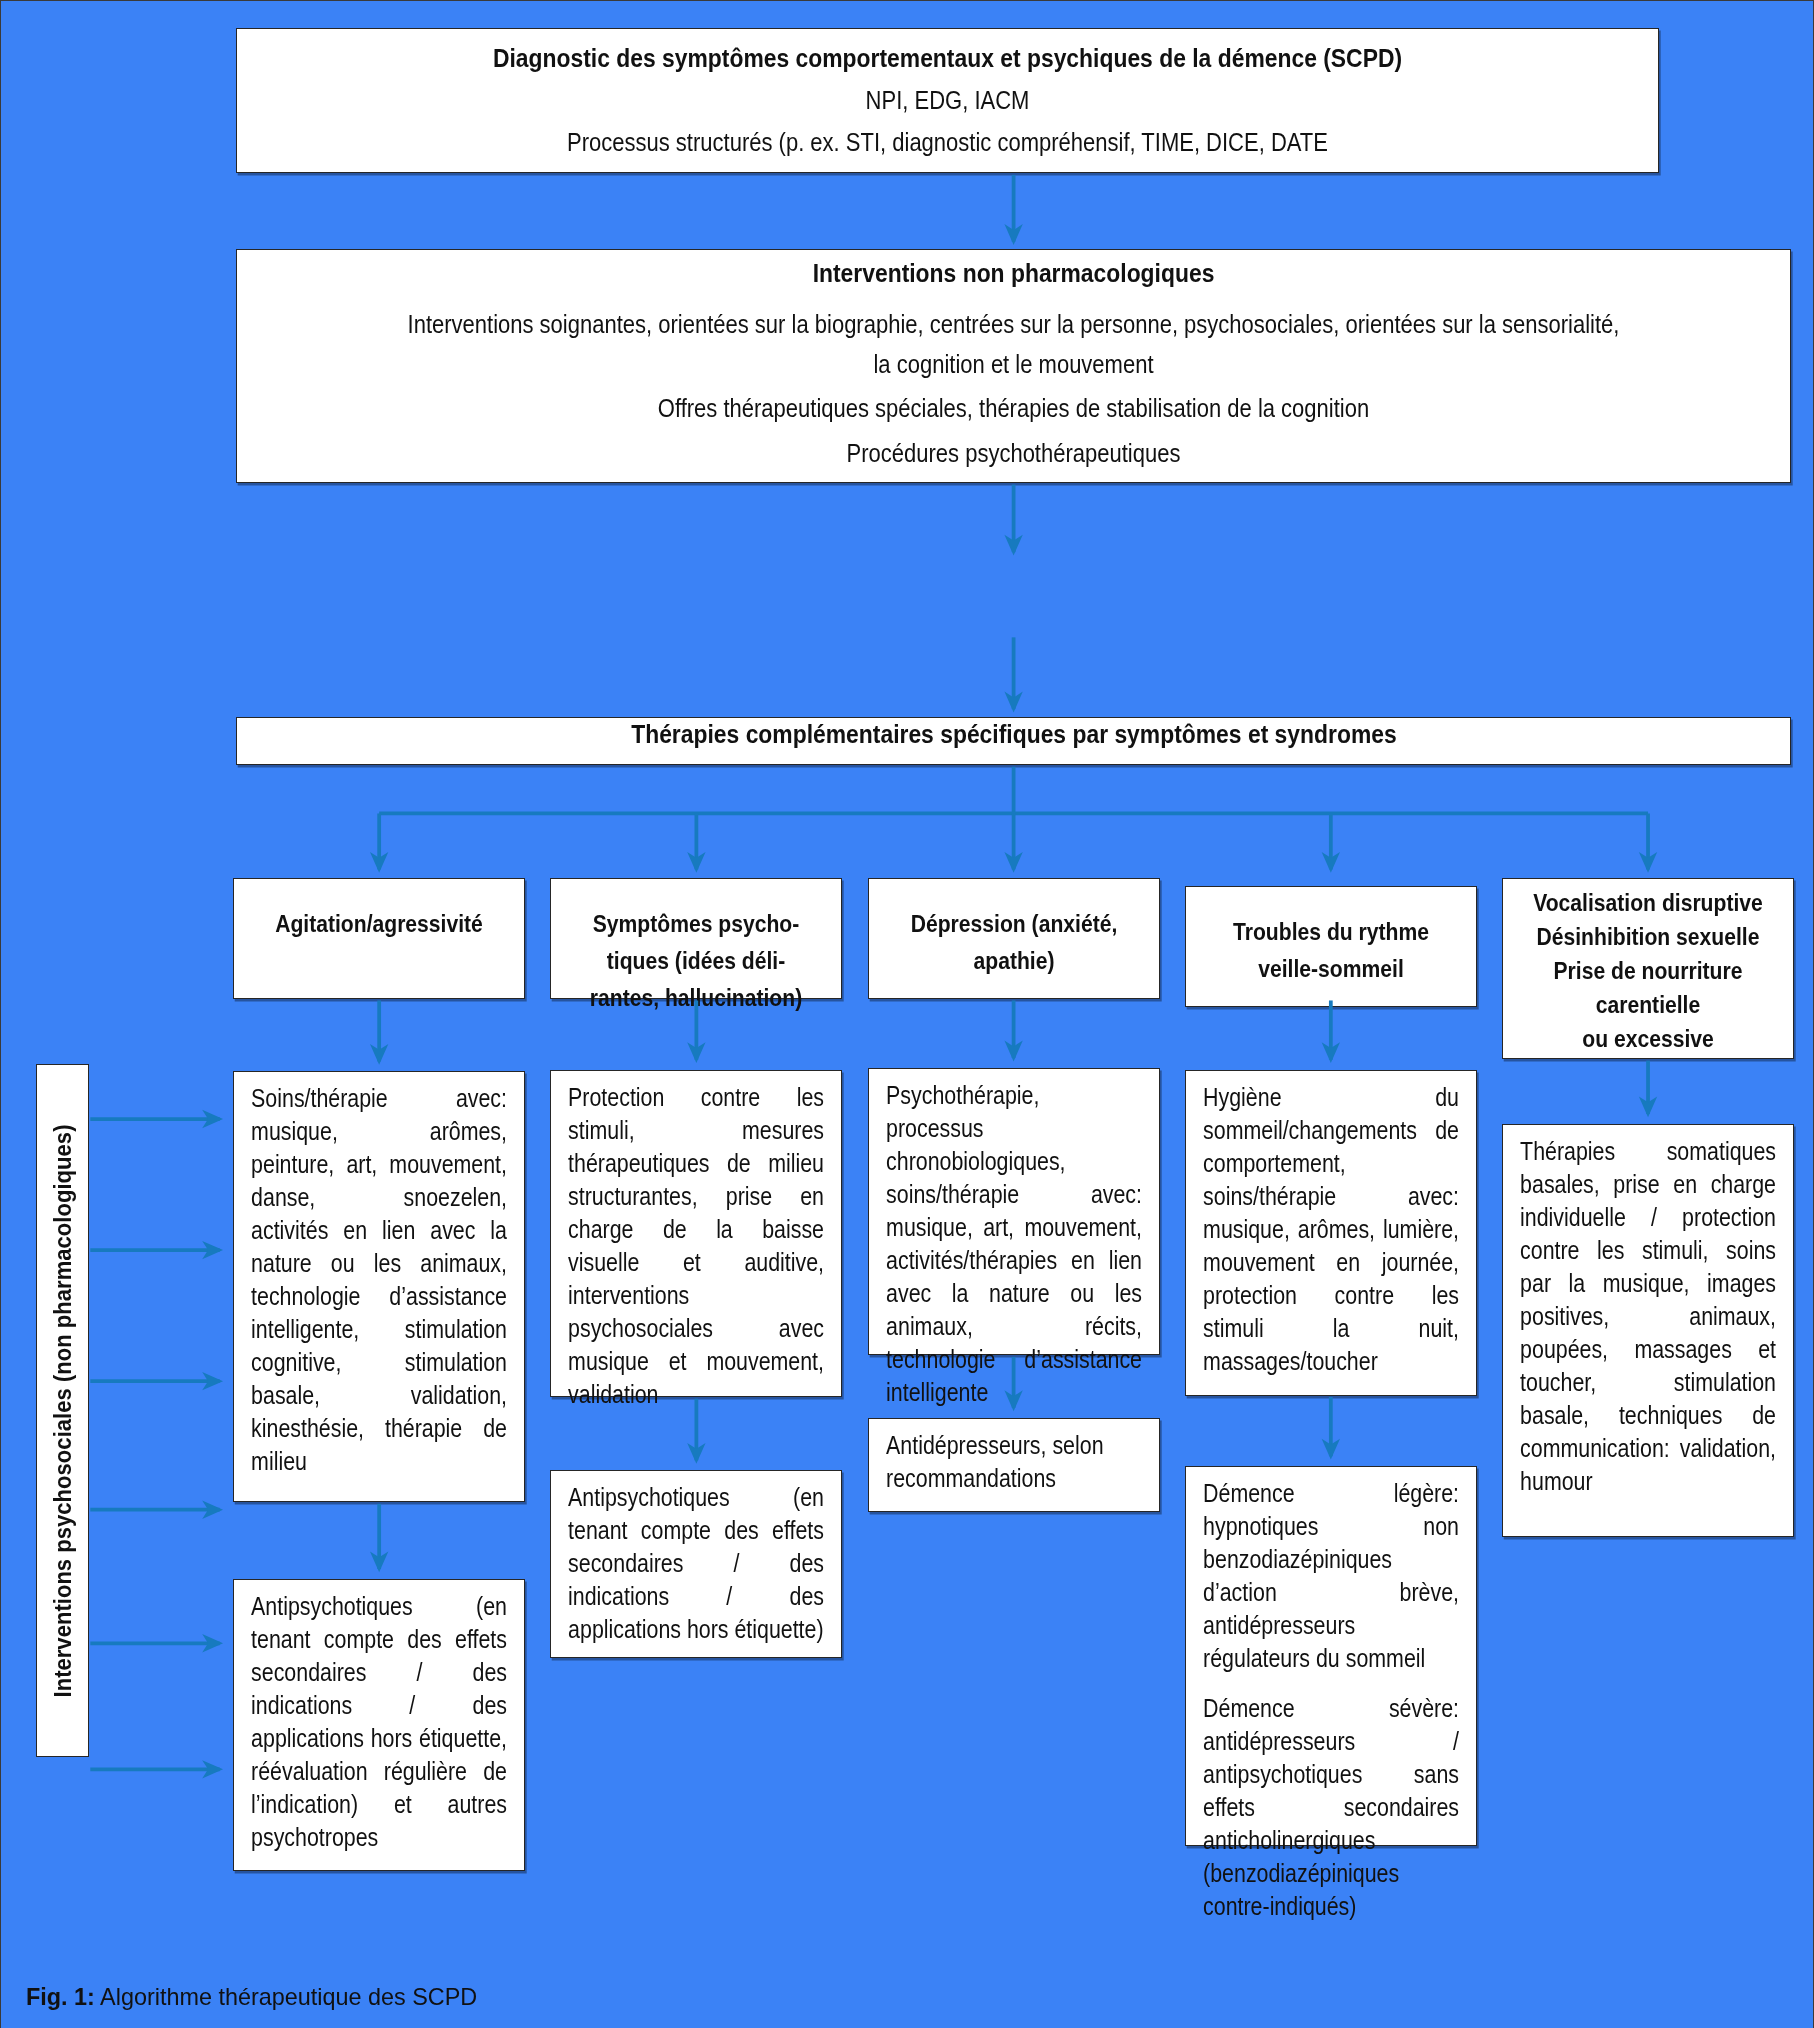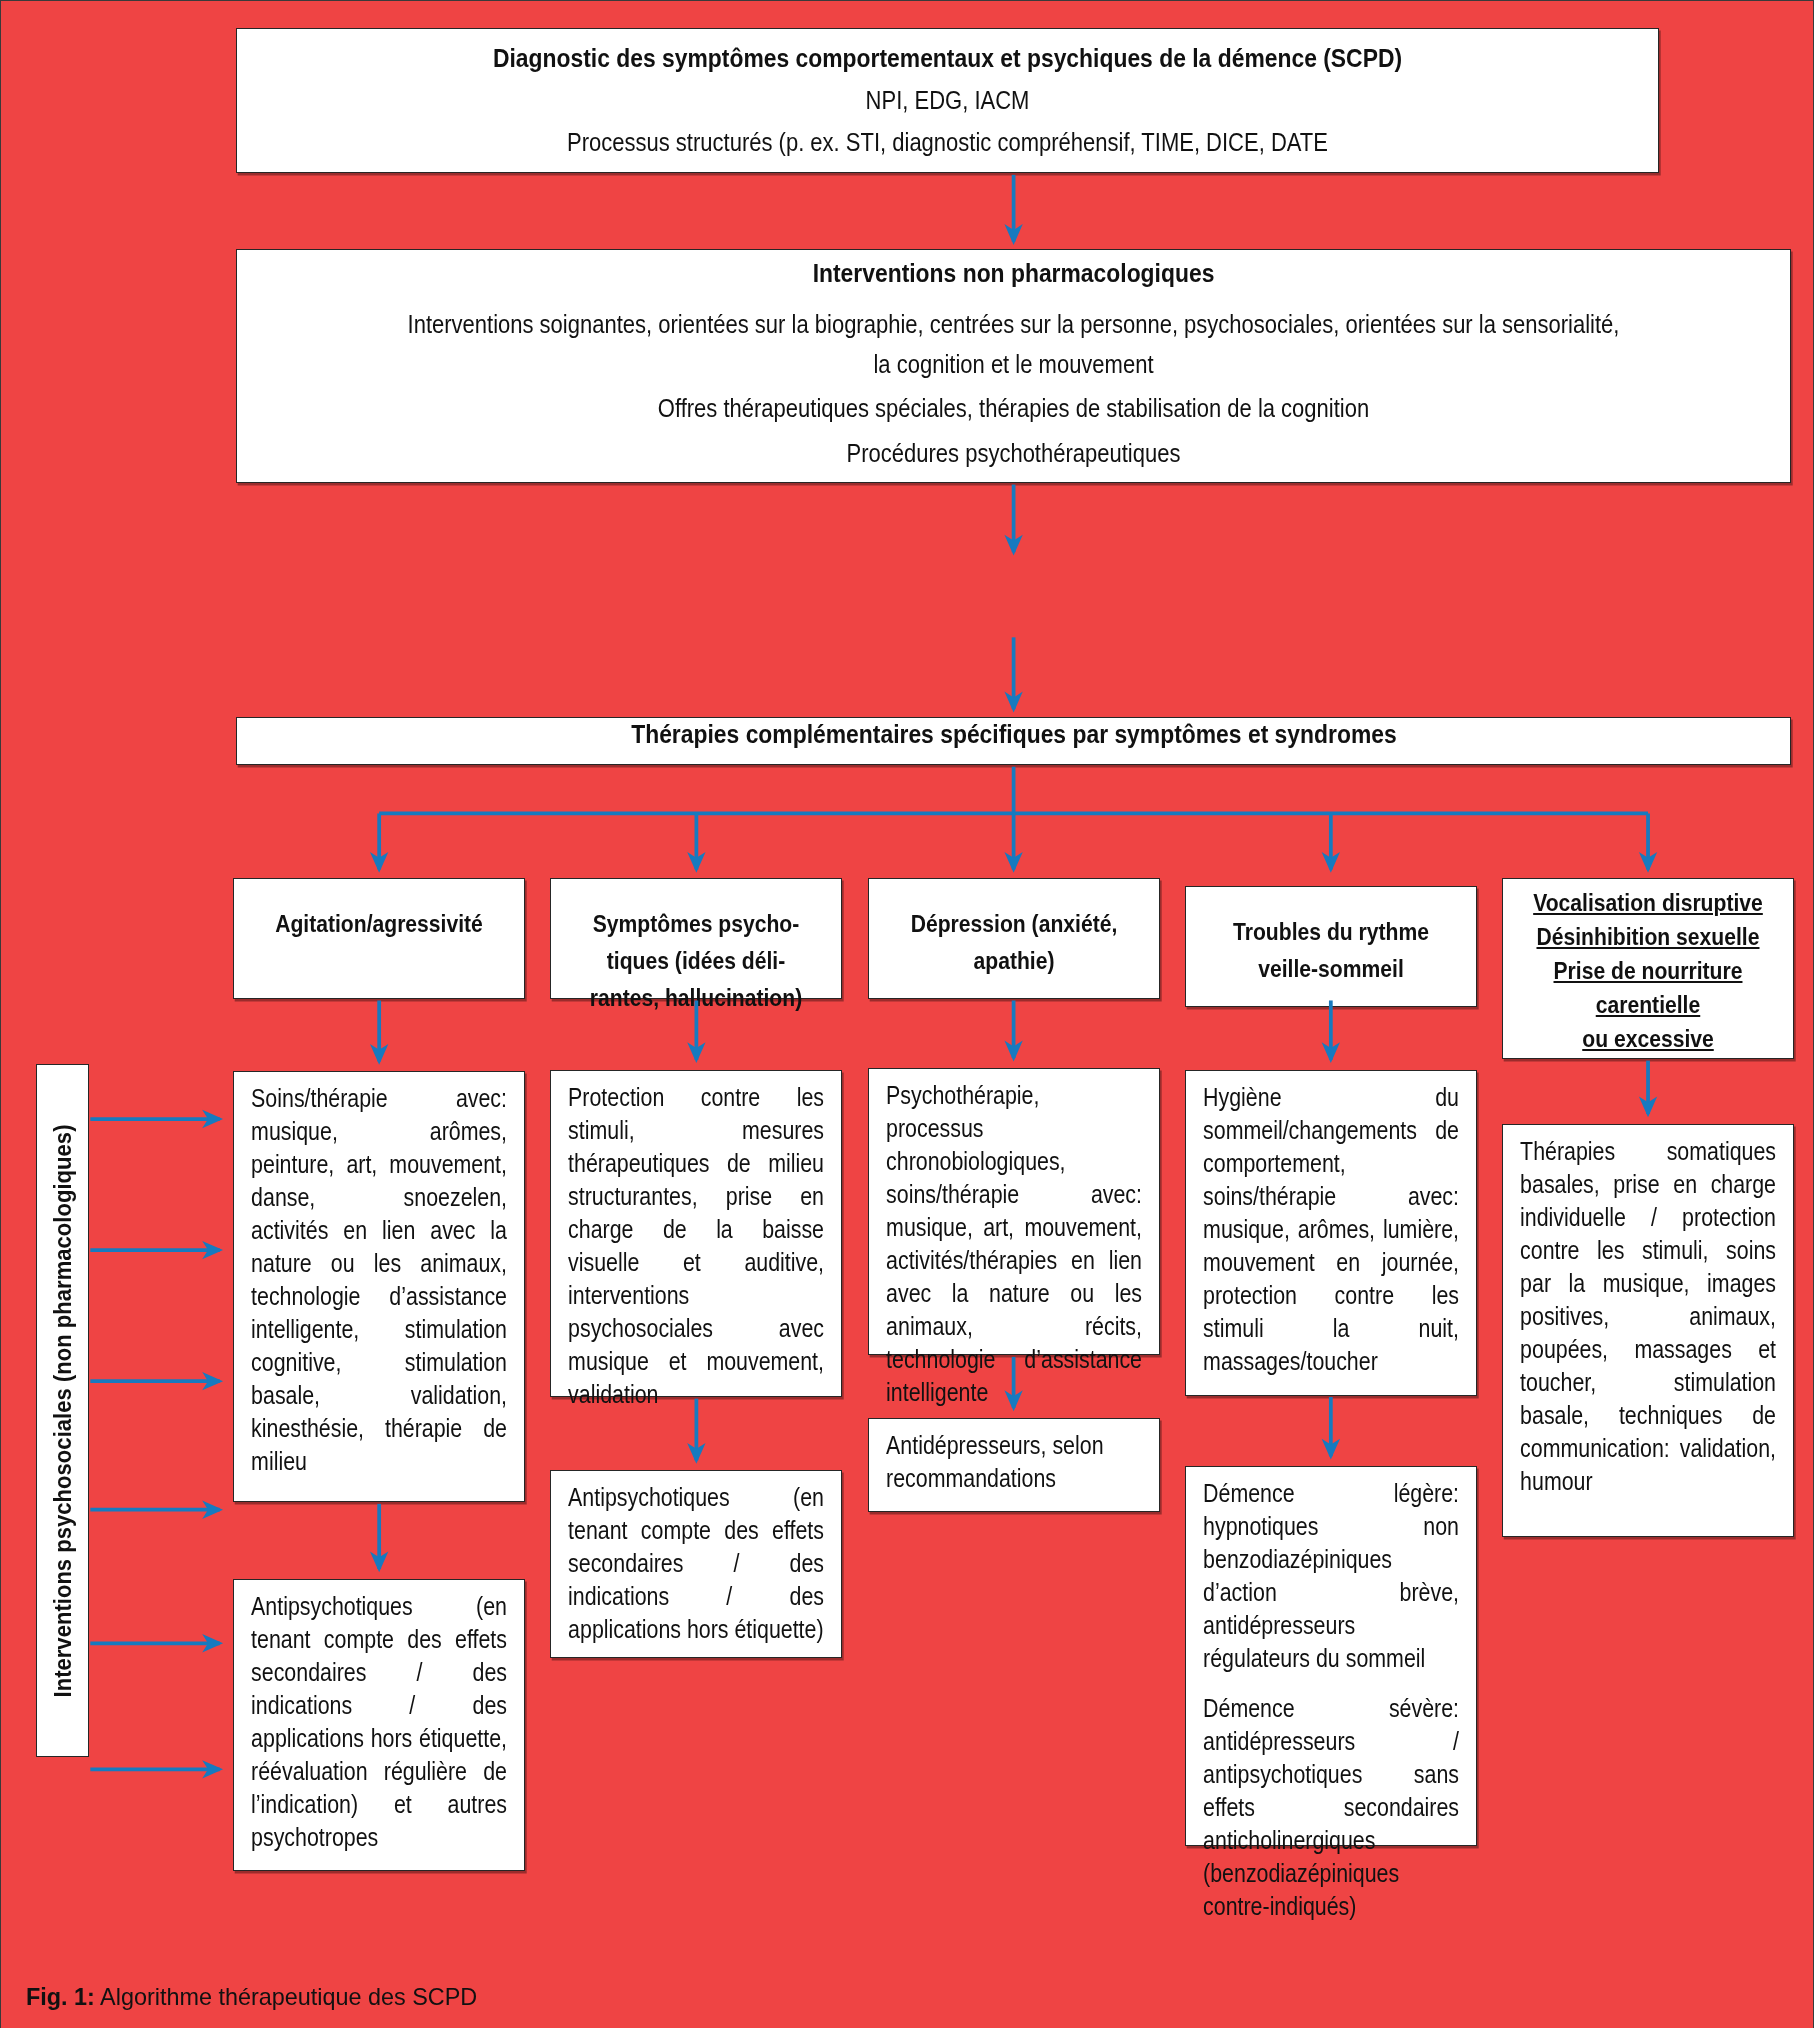--- a/index.html
+++ b/index.html
@@ -7,7 +7,7 @@
     position: relative;
     width: 1814px;
     height: 2029px;
-    background: #ef4444;
+    background: #3b82f6;
     border: 1.7px solid #3a3a3a;
     box-sizing: border-box;
     font-family: "Liberation Sans", "DejaVu Sans", sans-serif;

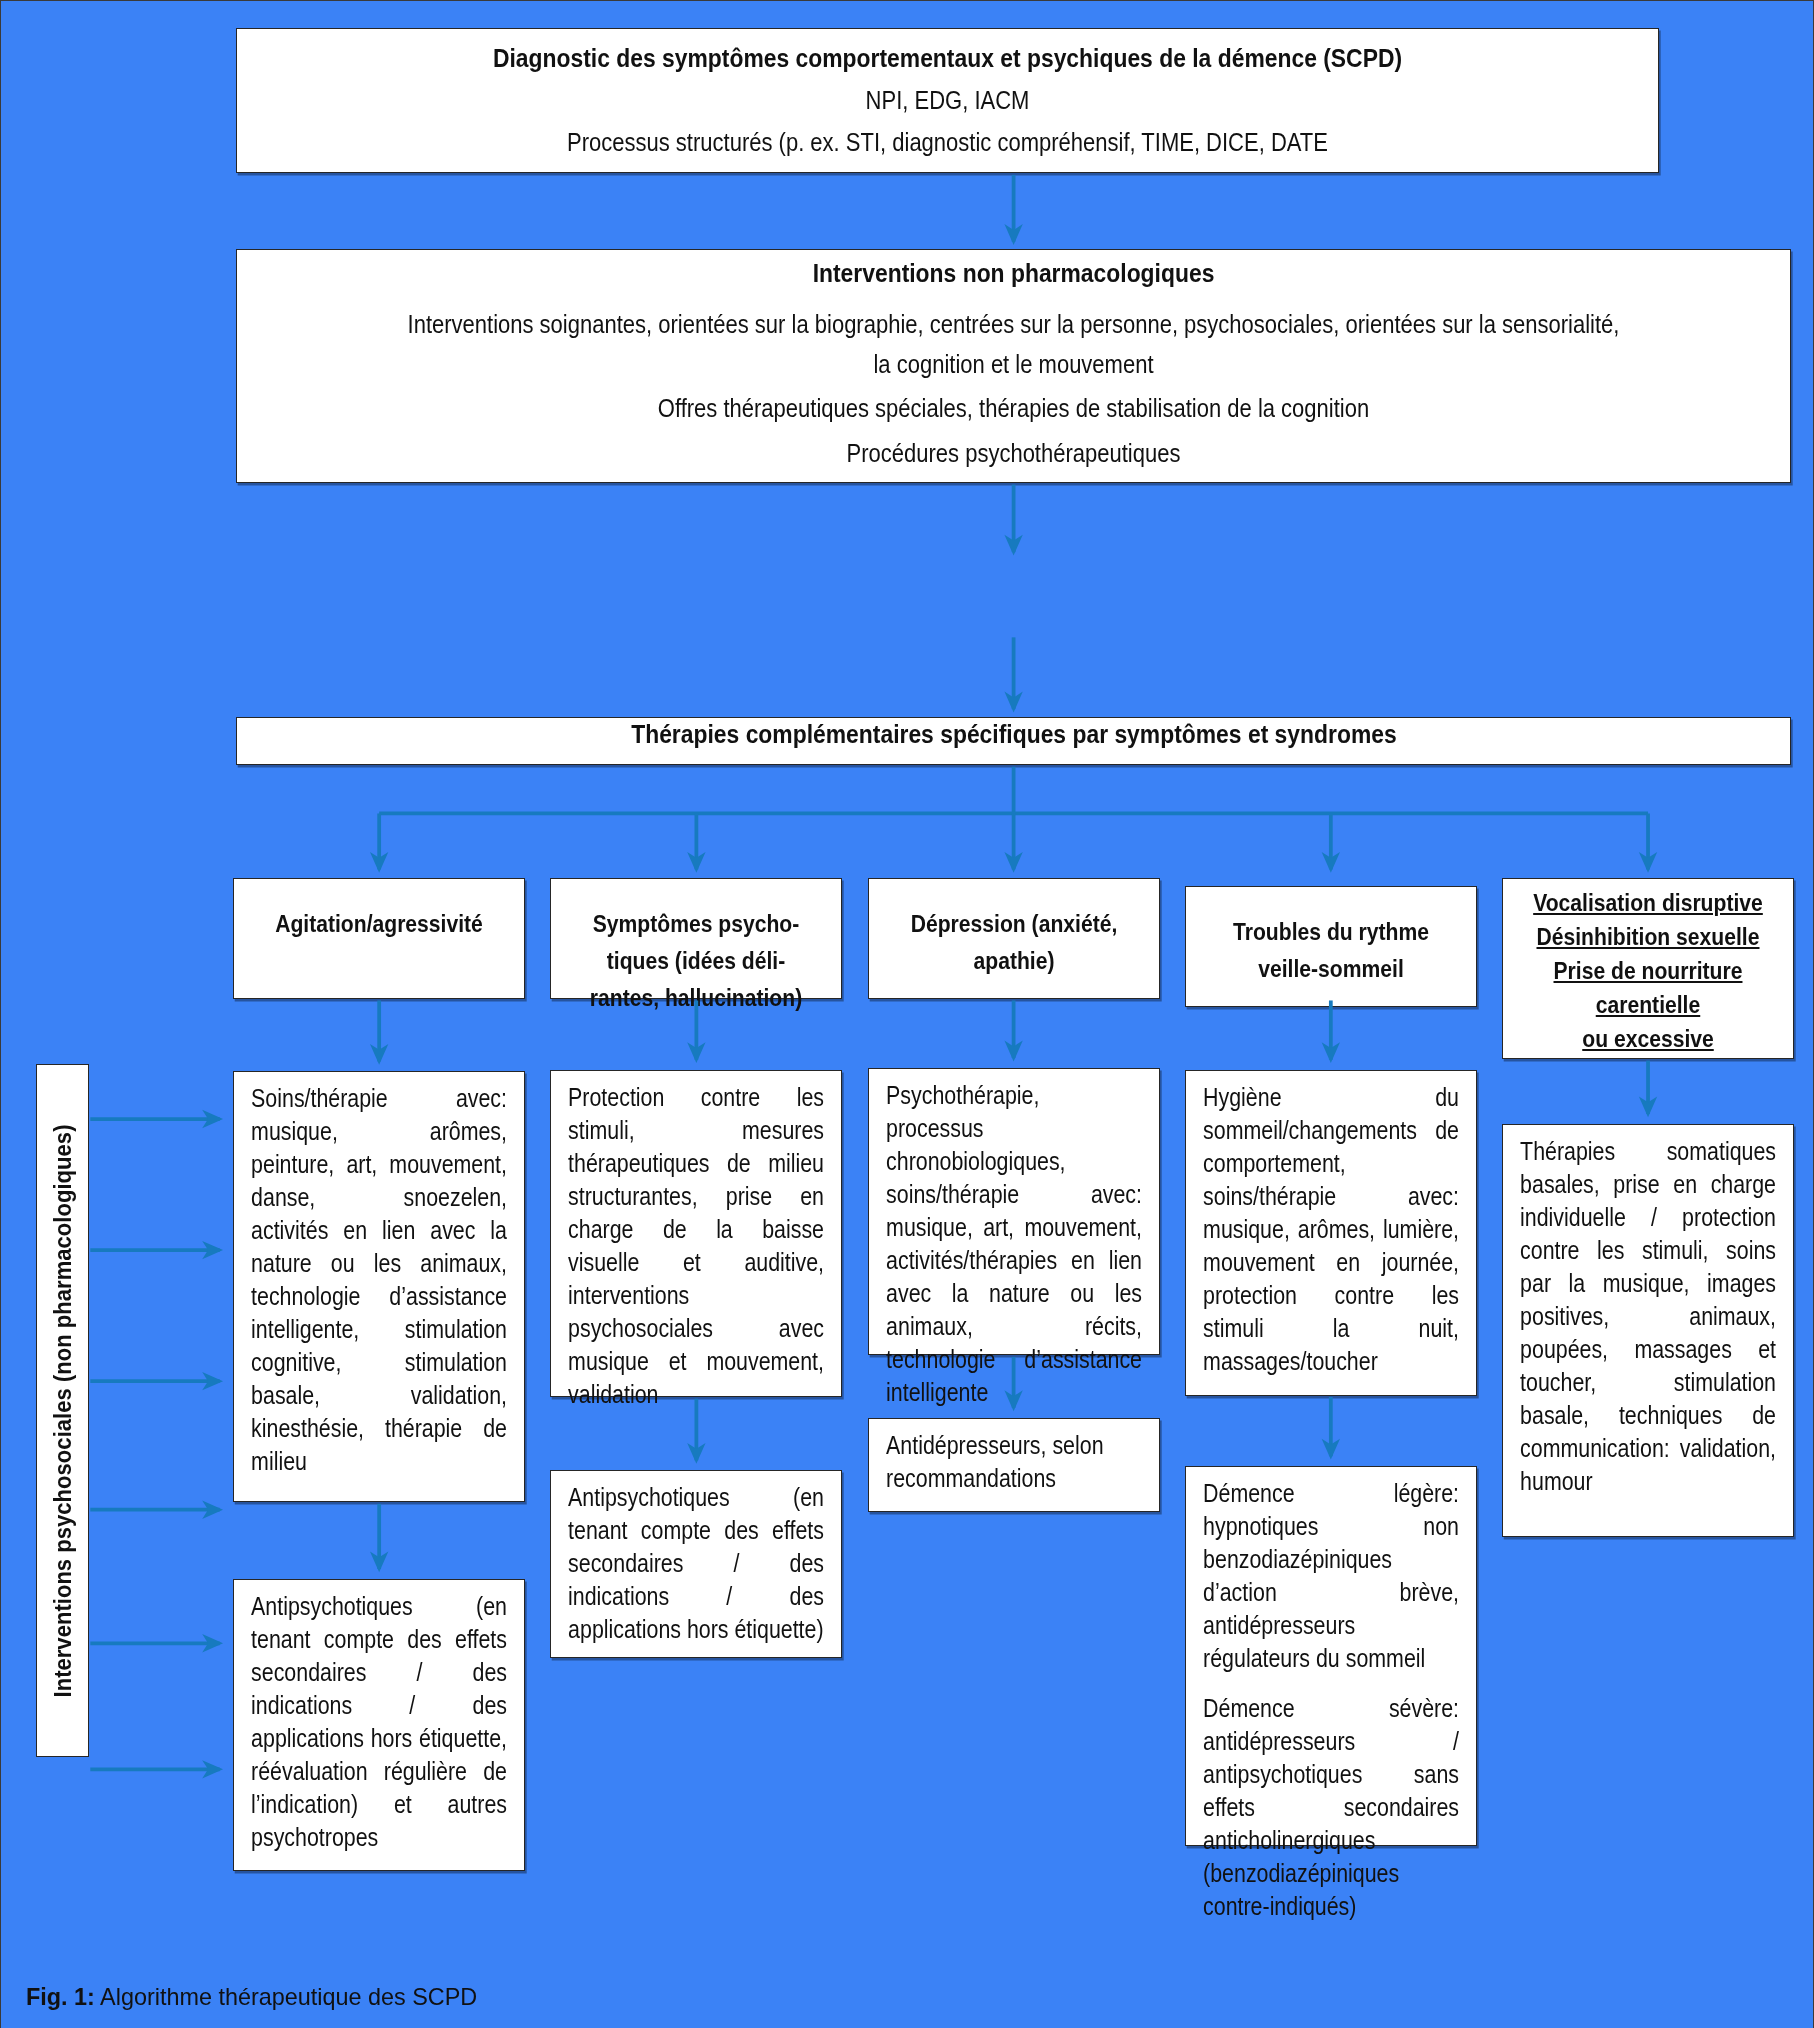--- a/index.html
+++ b/index.html
@@ -43,7 +43,7 @@
   }
   .hdr { padding-top: 26px; }
   .hdr5 .hline { line-height: 34px; }
-  .hdr5 { padding-top: 6.7px; text-decoration: underline; }
+  .hdr5 { padding-top: 6.7px; }
   .jtext {
     position: absolute;
     top: 10px;

